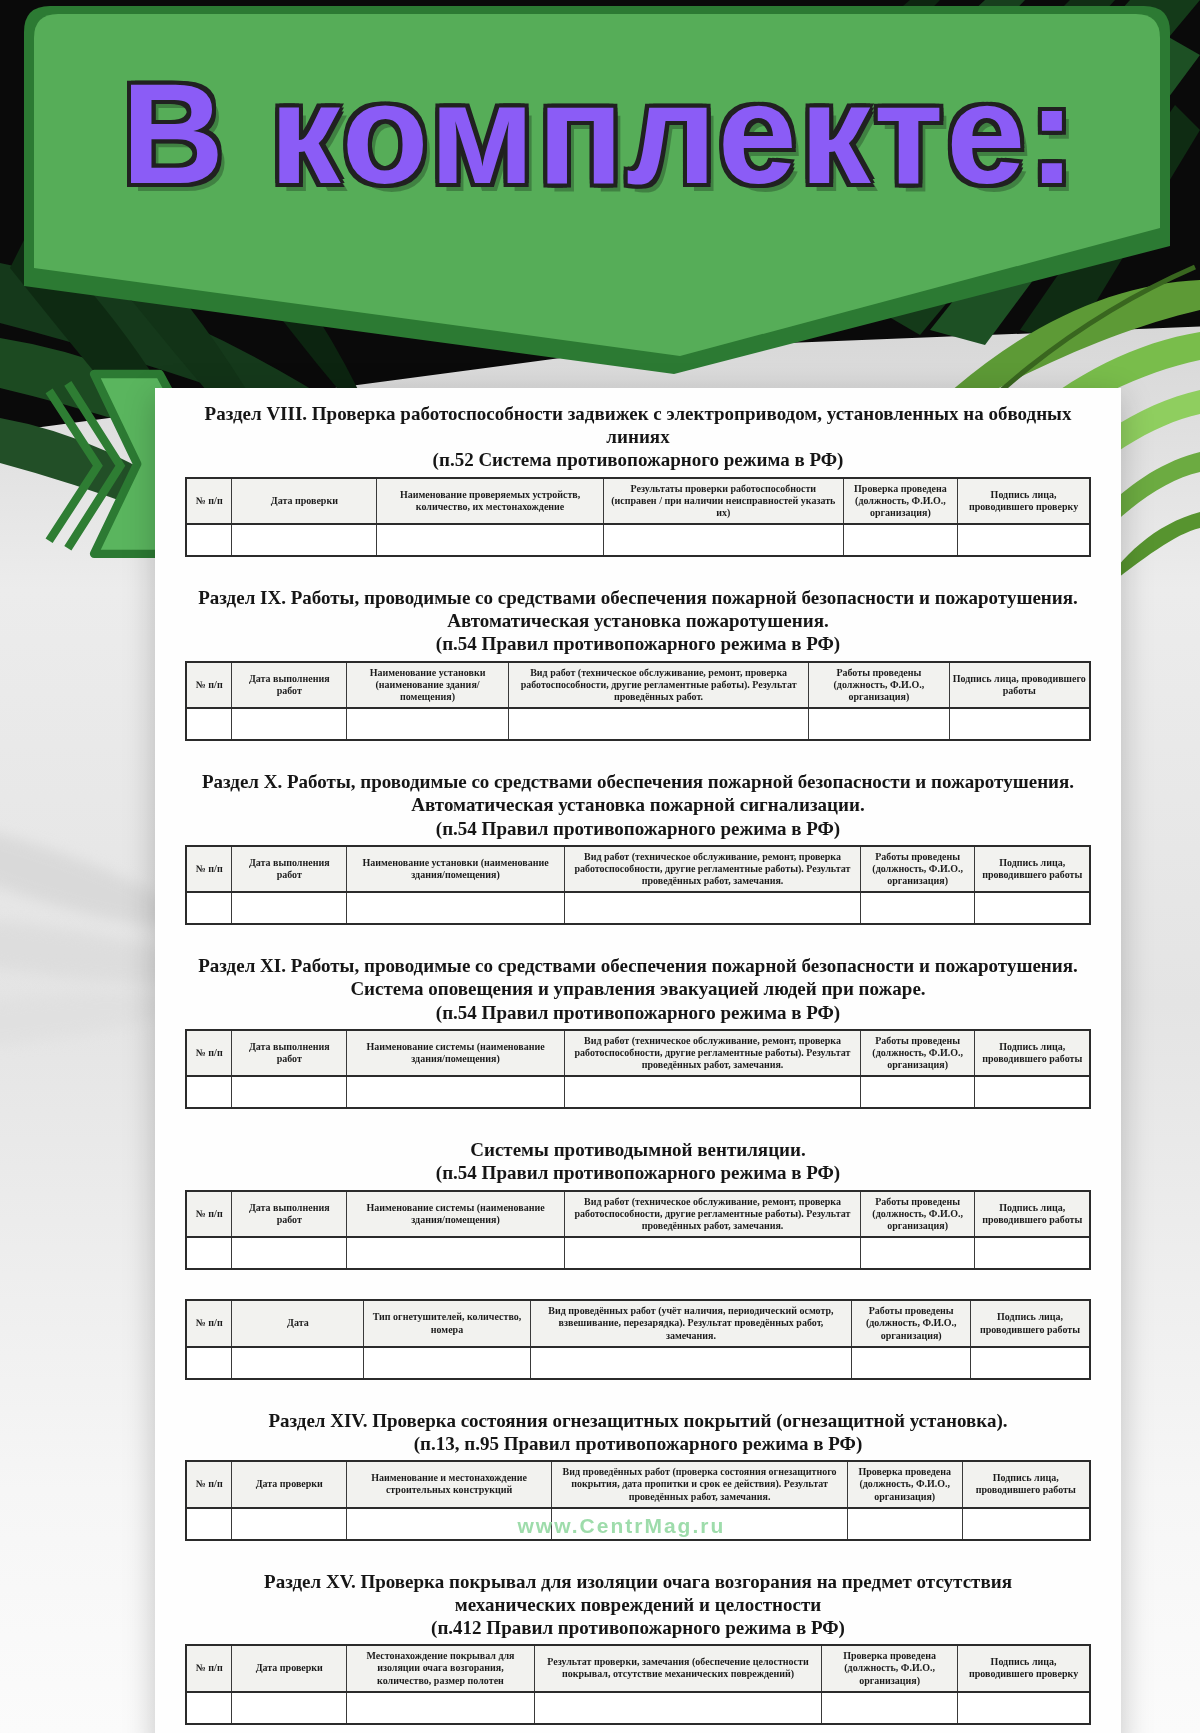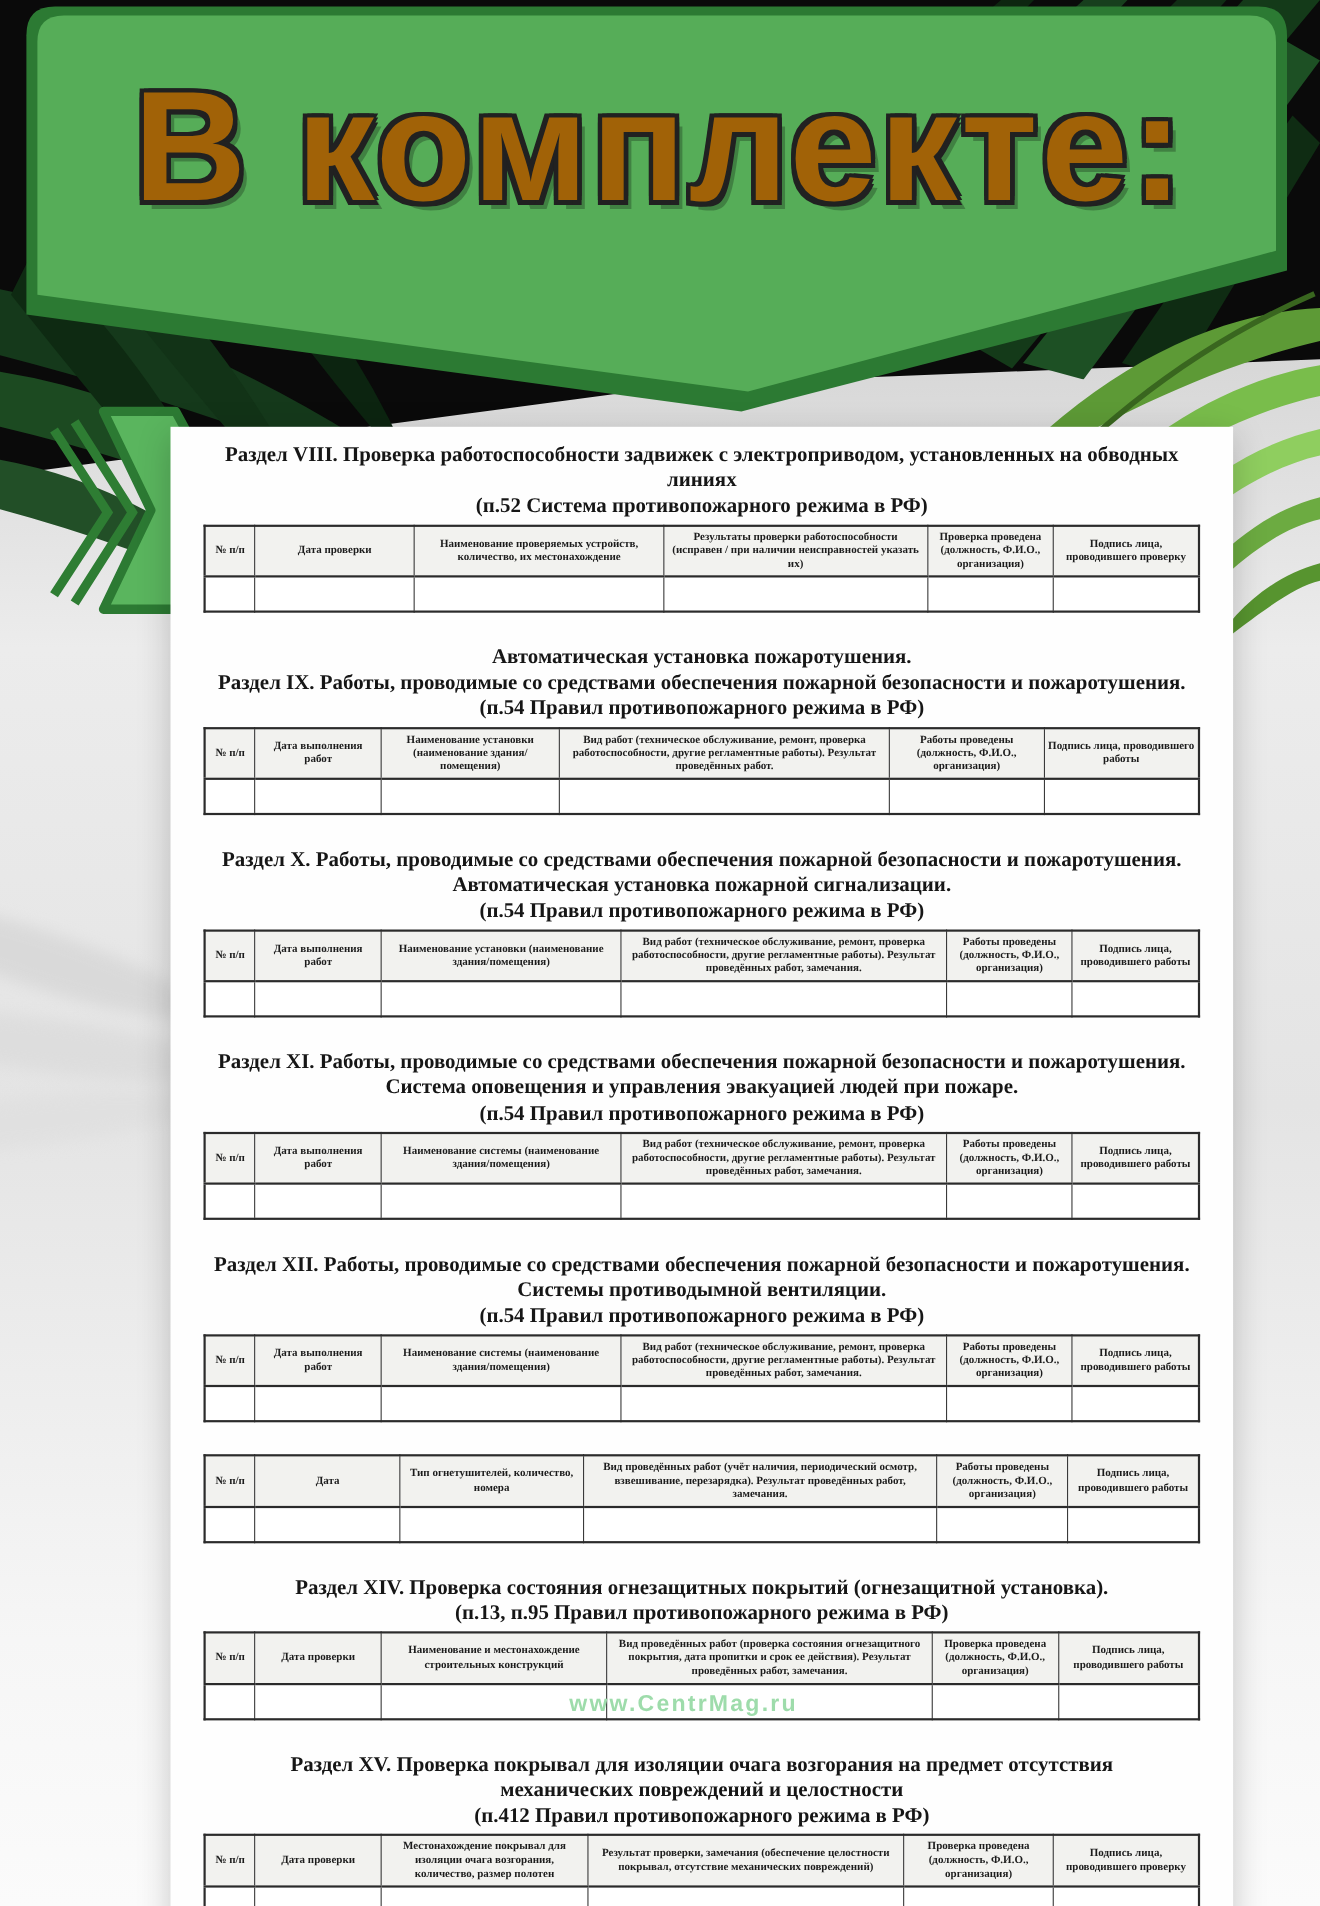--- a/index.html
+++ b/index.html
@@ -27,7 +27,7 @@
   .banner-title{
     position:absolute;left:0;top:52px;width:100%;text-align:center;
     font-family:"Liberation Sans","DejaVu Sans",sans-serif;font-weight:bold;
-    font-size:142px;letter-spacing:3px;color:#a16207;
+    font-size:142px;letter-spacing:3px;color:#8b5cf6;
     text-shadow:
       -4px -4px 0 #212121, 4px -4px 0 #212121,
       -4px  4px 0 #212121, 4px  4px 0 #212121,

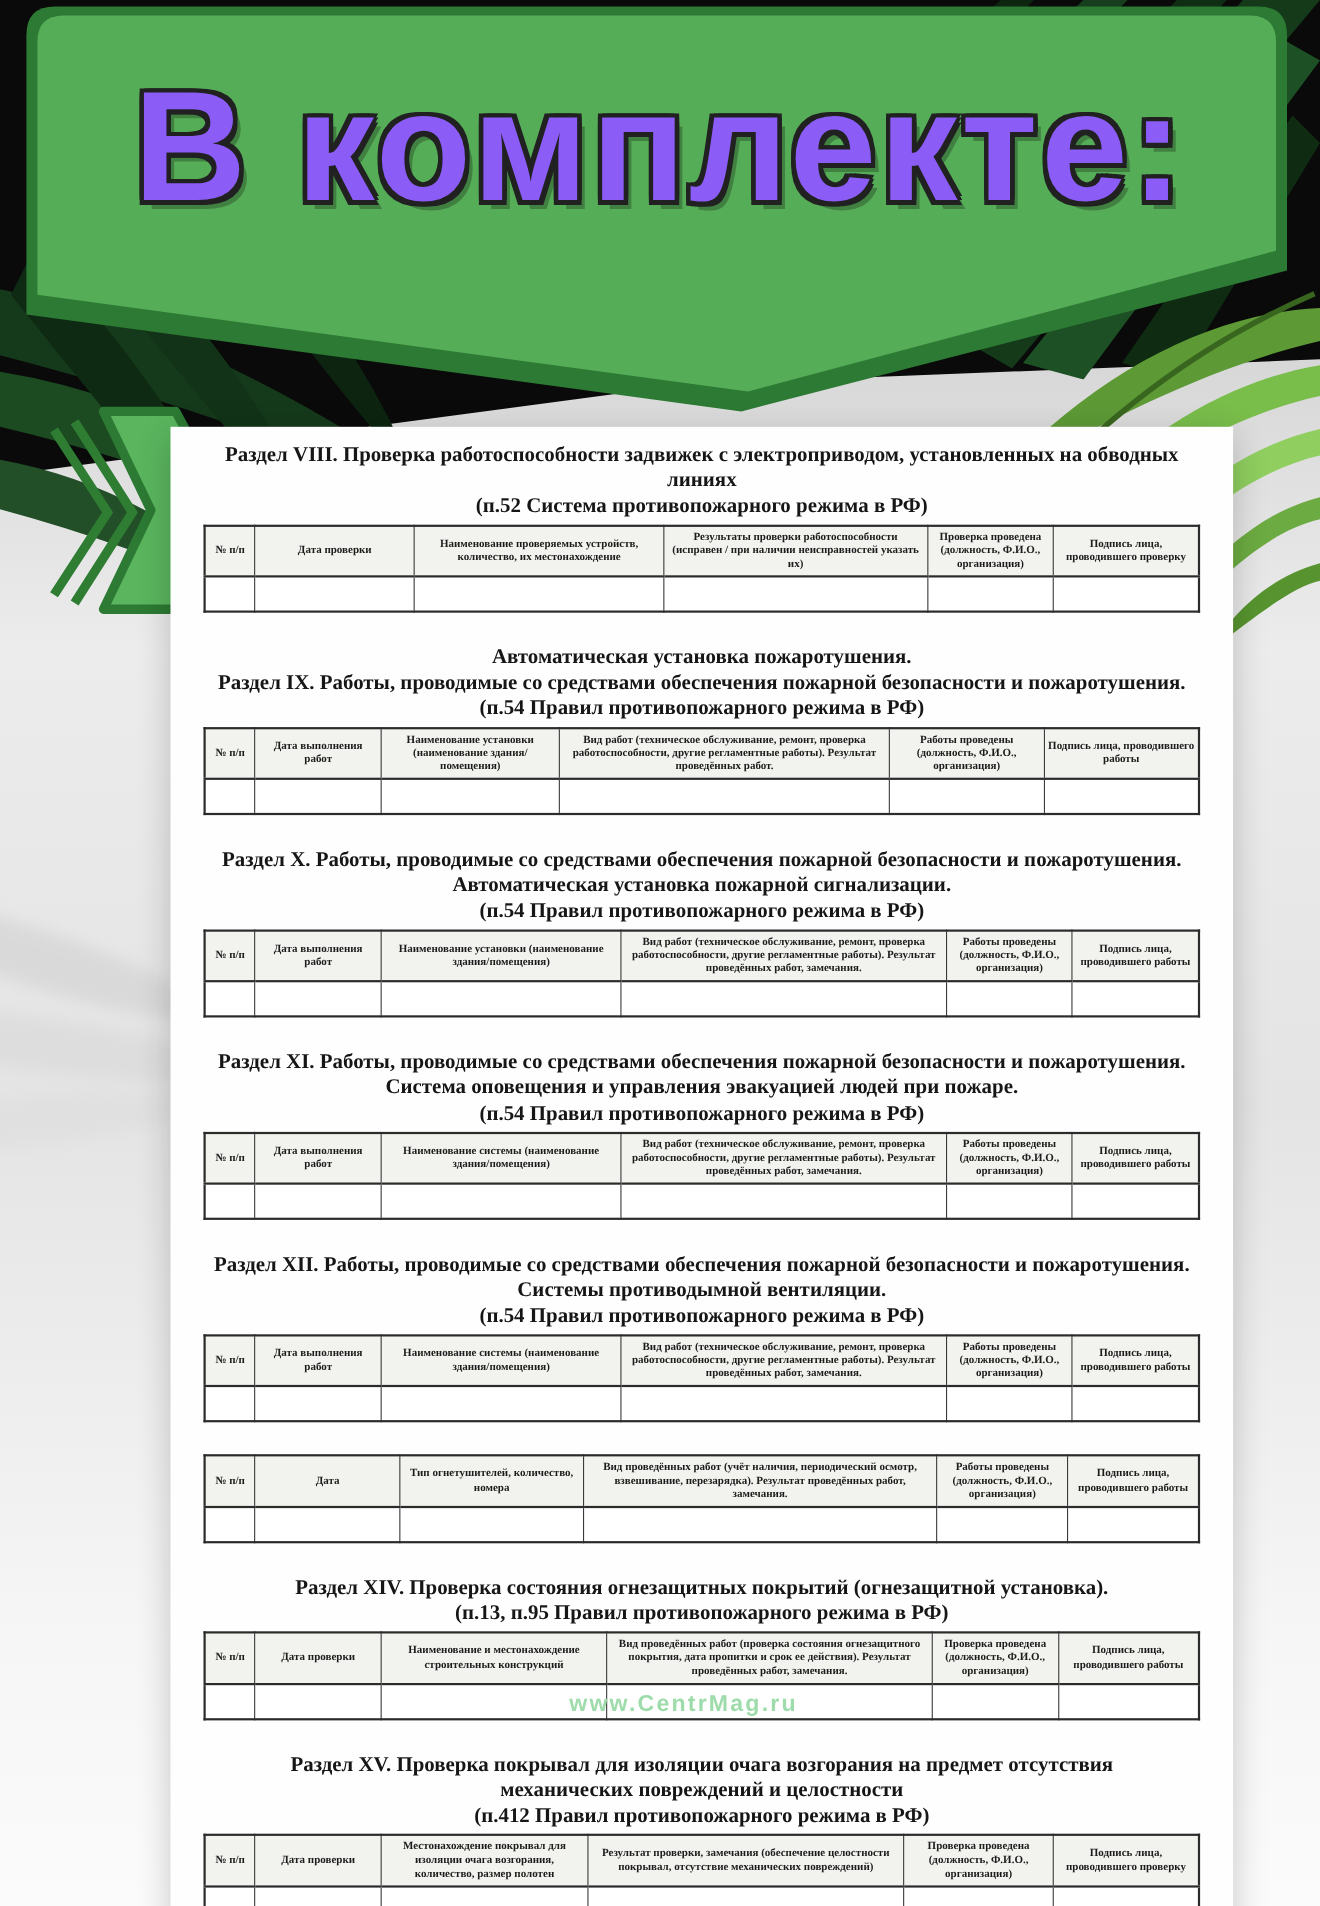--- a/index.html
+++ b/index.html
@@ -175,8 +175,8 @@
 
   <div class="section">
     <div class="sec-title">
+            <div class="title-line">Раздел IX. Работы, проводимые со средствами обеспечения пожарной безопасности и пожаротушения.</div>
             <div class="title-line">Автоматическая установка пожаротушения.</div>
-            <div class="title-line">Раздел IX. Работы, проводимые со средствами обеспечения пожарной безопасности и пожаротушения.</div>
             <div class="title-line">(п.54 Правил противопожарного режима в РФ)</div>
           </div>
     <div class="table-wrap">

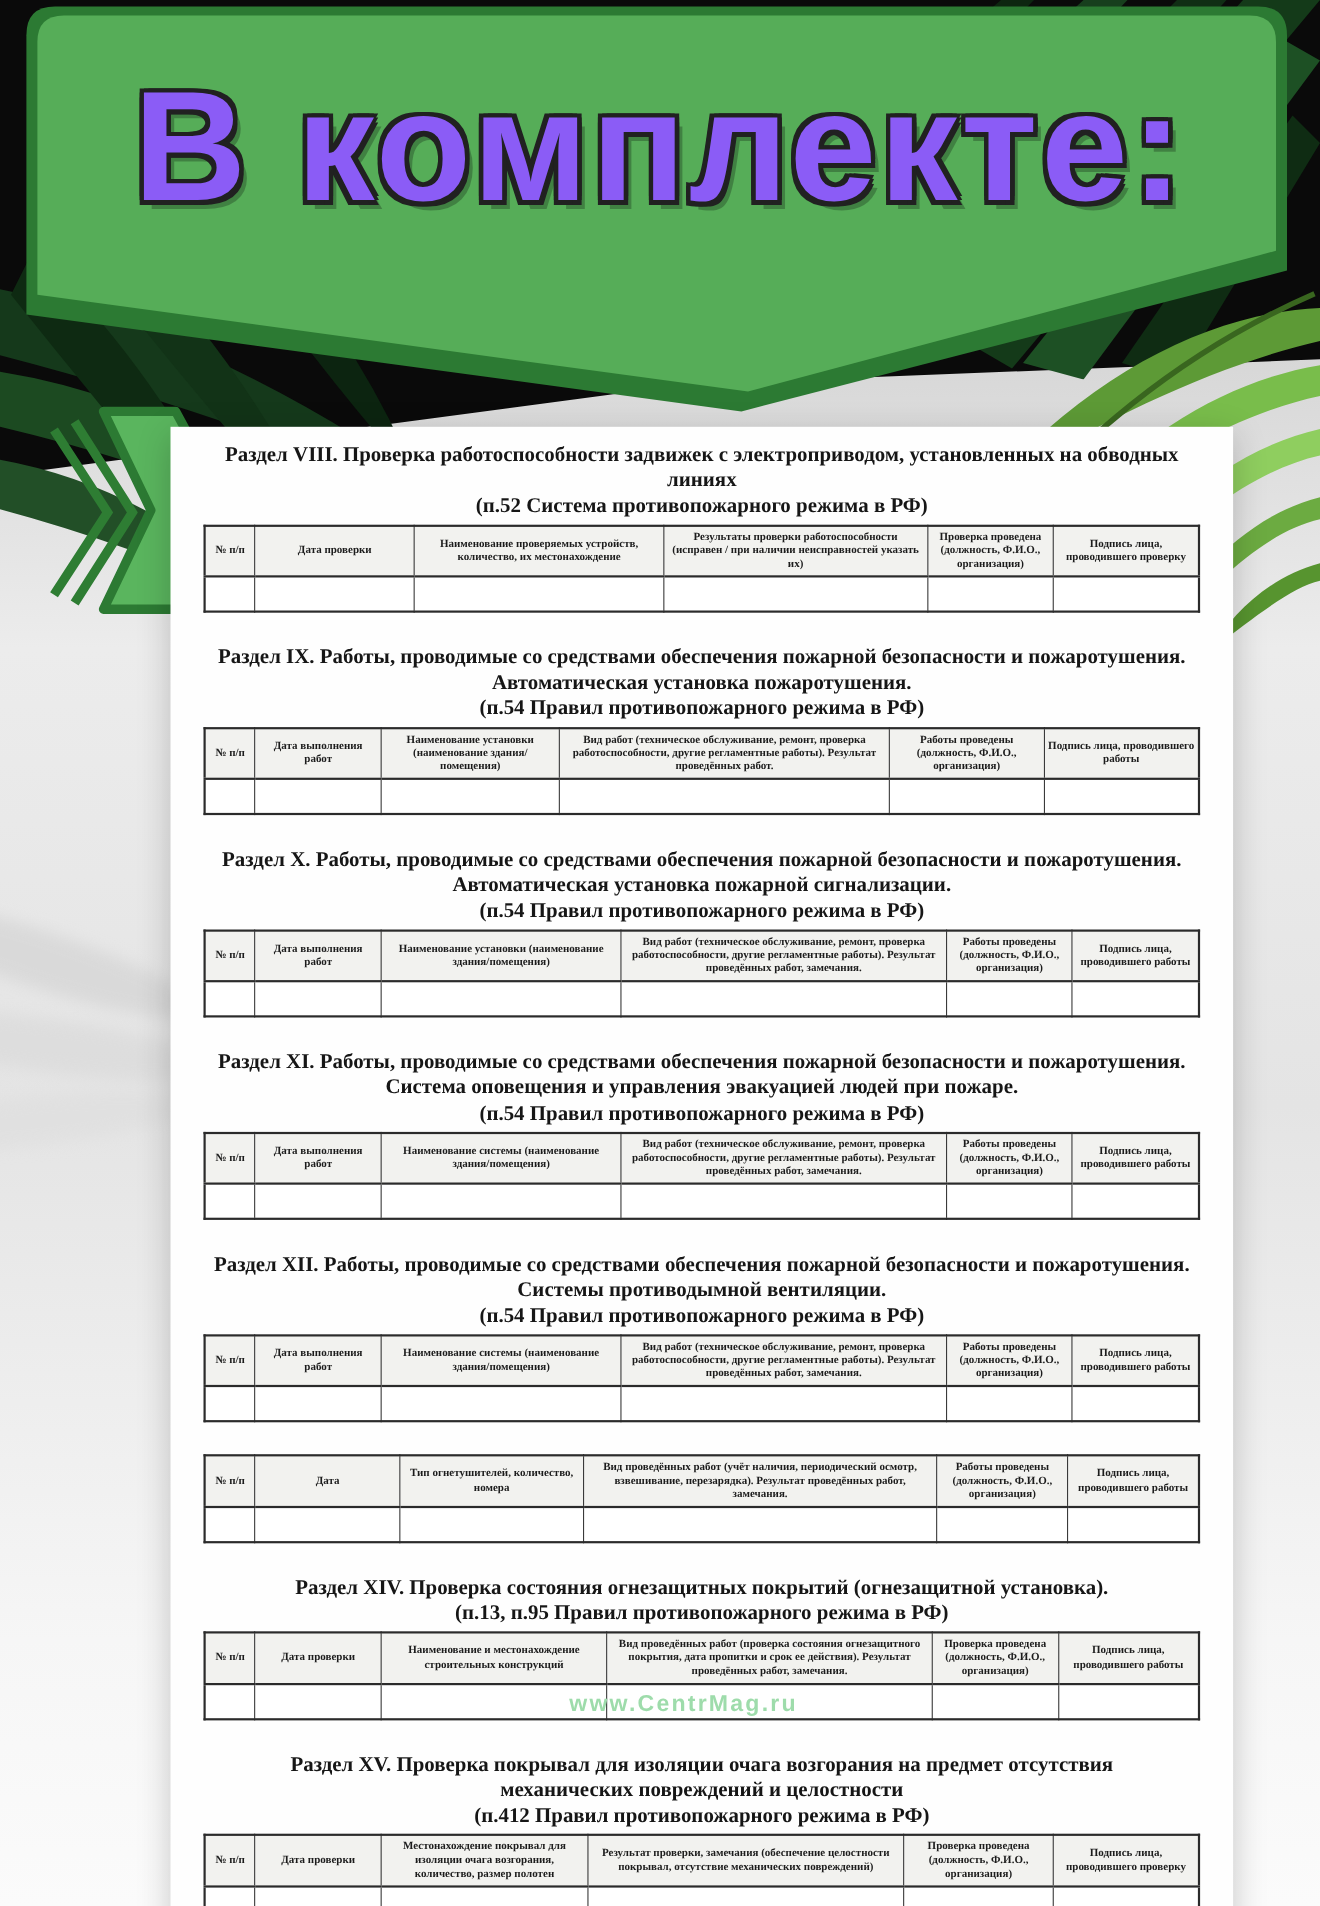--- a/index.html
+++ b/index.html
@@ -271,7 +271,6 @@
 
   <div class="section">
     <div class="sec-title">
-            <div class="title-line">Раздел XII. Работы, проводимые со средствами обеспечения пожарной безопасности и пожаротушения.</div>
             <div class="title-line">Системы противодымной вентиляции.</div>
             <div class="title-line">(п.54 Правил противопожарного режима в РФ)</div>
           </div>

